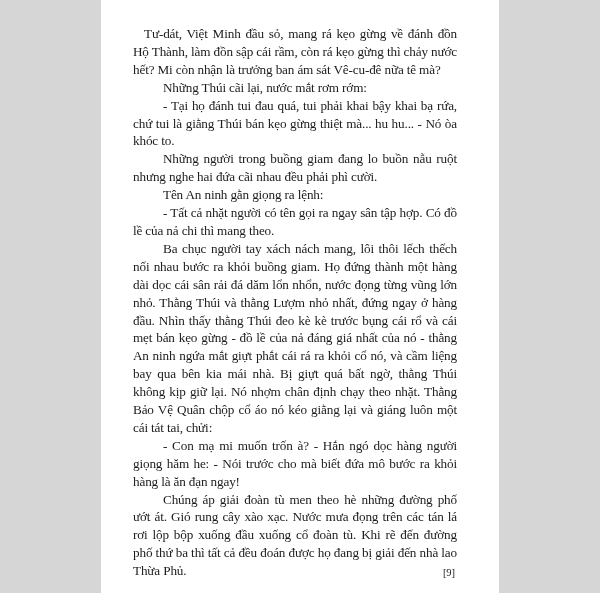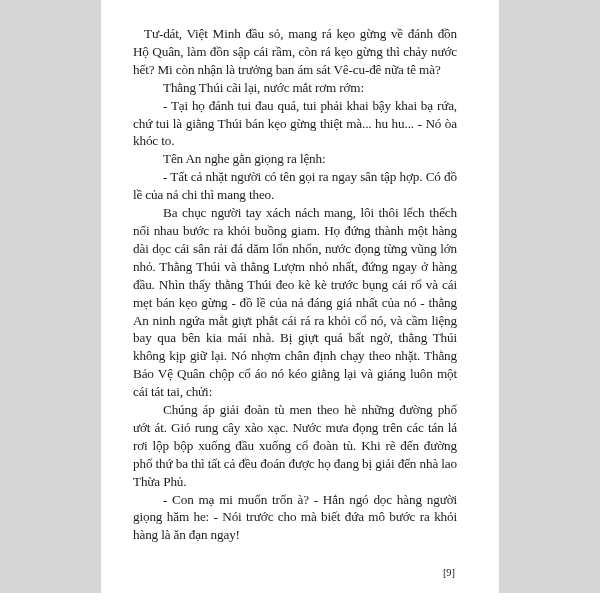--- a/index.html
+++ b/index.html
@@ -68,7 +68,7 @@
 
 <div class="page">
   <div class="text-block">
-      <p class="first">Tư-dát, Việt Minh đầu sỏ, mang rá kẹo gừng về đánh đồn Hộ Quân, làm đồn sập cái rầm, còn rá kẹo gừng thì chảy nước hết? Mi còn nhận là trưởng ban ám sát Vê-cu-đê nữa tê mà?</p>
+      <p class="first">Tư-dát, Việt Minh đầu sỏ, mang rá kẹo gừng về đánh đồn Hộ Thành, làm đồn sập cái rầm, còn rá kẹo gừng thì chảy nước hết? Mi còn nhận là trưởng ban ám sát Vê-cu-đê nữa tê mà?</p>
       <p class="normal">Thằng Thúi cãi lại, nước mắt rơm rớm:</p>
       <p class="normal">- Tại họ đánh tui đau quá, tui phải khai bậy khai bạ rứa, chứ tui là giằng Thúi bán kẹo gừng thiệt mà... hu hu... - Nó òa khóc to.</p>
       <p class="normal">Tên An nghe gằn giọng ra lệnh:</p>

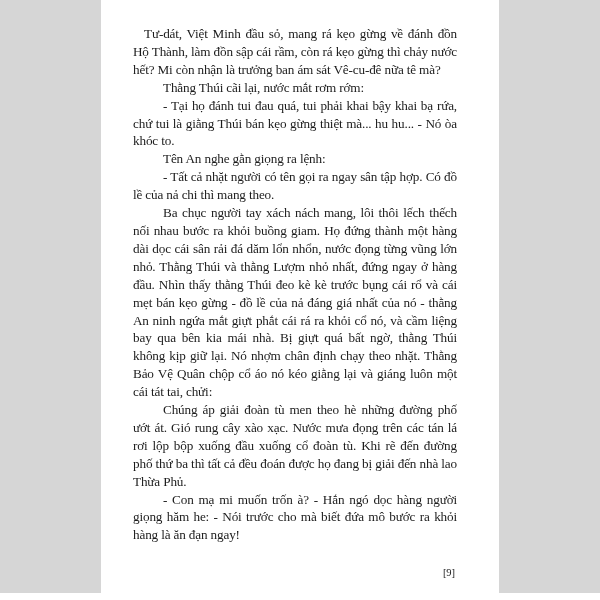--- a/index.html
+++ b/index.html
@@ -69,7 +69,7 @@
 <div class="page">
   <div class="text-block">
       <p class="first">Tư-dát, Việt Minh đầu sỏ, mang rá kẹo gừng về đánh đồn Hộ Thành, làm đồn sập cái rầm, còn rá kẹo gừng thì chảy nước hết? Mi còn nhận là trưởng ban ám sát Vê-cu-đê nữa tê mà?</p>
-      <p class="normal">Thằng Thúi cãi lại, nước mắt rơm rớm:</p>
+      <p class="normal">Những Thúi cãi lại, nước mắt rơm rớm:</p>
       <p class="normal">- Tại họ đánh tui đau quá, tui phải khai bậy khai bạ rứa, chứ tui là giằng Thúi bán kẹo gừng thiệt mà... hu hu... - Nó òa khóc to.</p>
       <p class="normal">Tên An nghe gằn giọng ra lệnh:</p>
       <p class="normal">- Tất cả nhặt người có tên gọi ra ngay sân tập hợp. Có đồ lề của nả chi thì mang theo.</p>

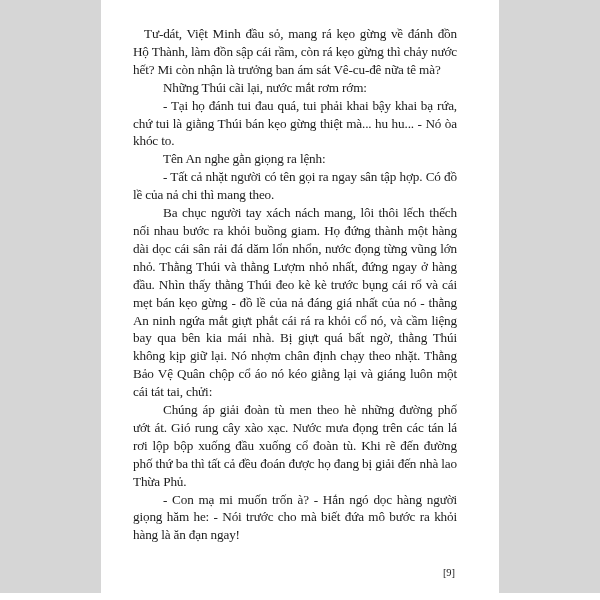--- a/index.html
+++ b/index.html
@@ -71,6 +71,7 @@
       <p class="first">Tư-dát, Việt Minh đầu sỏ, mang rá kẹo gừng về đánh đồn Hộ Thành, làm đồn sập cái rầm, còn rá kẹo gừng thì chảy nước hết? Mi còn nhận là trưởng ban ám sát Vê-cu-đê nữa tê mà?</p>
       <p class="normal">Những Thúi cãi lại, nước mắt rơm rớm:</p>
       <p class="normal">- Tại họ đánh tui đau quá, tui phải khai bậy khai bạ rứa, chứ tui là giằng Thúi bán kẹo gừng thiệt mà... hu hu... - Nó òa khóc to.</p>
+      <p class="normal">Những người trong buồng giam đang lo buồn nẫu ruột nhưng nghe hai đứa cãi nhau đều phải phì cười.</p>
       <p class="normal">Tên An nghe gằn giọng ra lệnh:</p>
       <p class="normal">- Tất cả nhặt người có tên gọi ra ngay sân tập hợp. Có đồ lề của nả chi thì mang theo.</p>
       <p class="normal">Ba chục người tay xách nách mang, lôi thôi lếch thếch nối nhau bước ra khỏi buồng giam. Họ đứng thành một hàng dài dọc cái sân rải đá dăm lổn nhổn, nước đọng từng vũng lớn nhỏ. Thằng Thúi và thằng Lượm nhỏ nhất, đứng ngay ở hàng đầu. Nhìn thấy thằng Thúi đeo kè kè trước bụng cái rổ và cái mẹt bán kẹo gừng - đồ lề của nả đáng giá nhất của nó - thằng An ninh ngứa mắt giựt phắt cái rá ra khỏi cổ nó, và cầm liệng bay qua bên kia mái nhà. Bị giựt quá bất ngờ, thằng Thúi không kịp giữ lại. Nó nhợm chân định chạy theo nhặt. Thằng Bảo Vệ Quân chộp cổ áo nó kéo giằng lại và giáng luôn một cái tát tai, chửi:</p>

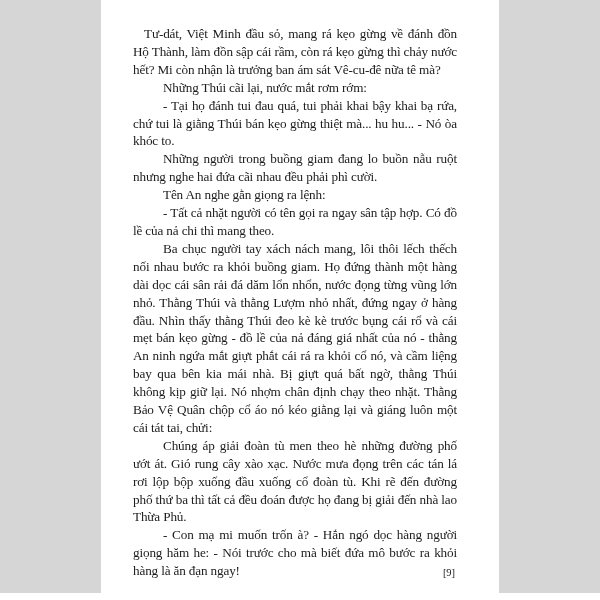--- a/index.html
+++ b/index.html
@@ -72,7 +72,7 @@
       <p class="normal">Những Thúi cãi lại, nước mắt rơm rớm:</p>
       <p class="normal">- Tại họ đánh tui đau quá, tui phải khai bậy khai bạ rứa, chứ tui là giằng Thúi bán kẹo gừng thiệt mà... hu hu... - Nó òa khóc to.</p>
       <p class="normal">Những người trong buồng giam đang lo buồn nẫu ruột nhưng nghe hai đứa cãi nhau đều phải phì cười.</p>
-      <p class="normal">Tên An nghe gằn giọng ra lệnh:</p>
+      <p class="normal">Tên An ninh gằn giọng ra lệnh:</p>
       <p class="normal">- Tất cả nhặt người có tên gọi ra ngay sân tập hợp. Có đồ lề của nả chi thì mang theo.</p>
       <p class="normal">Ba chục người tay xách nách mang, lôi thôi lếch thếch nối nhau bước ra khỏi buồng giam. Họ đứng thành một hàng dài dọc cái sân rải đá dăm lổn nhổn, nước đọng từng vũng lớn nhỏ. Thằng Thúi và thằng Lượm nhỏ nhất, đứng ngay ở hàng đầu. Nhìn thấy thằng Thúi đeo kè kè trước bụng cái rổ và cái mẹt bán kẹo gừng - đồ lề của nả đáng giá nhất của nó - thằng An ninh ngứa mắt giựt phắt cái rá ra khỏi cổ nó, và cầm liệng bay qua bên kia mái nhà. Bị giựt quá bất ngờ, thằng Thúi không kịp giữ lại. Nó nhợm chân định chạy theo nhặt. Thằng Bảo Vệ Quân chộp cổ áo nó kéo giằng lại và giáng luôn một cái tát tai, chửi:</p>
       <p class="normal">Chúng áp giải đoàn tù men theo hè những đường phố ướt át. Gió rung cây xào xạc. Nước mưa đọng trên các tán lá rơi lộp bộp xuống đầu xuống cổ đoàn tù. Khi rẽ đến đường phố thứ ba thì tất cả đều đoán được họ đang bị giải đến nhà lao Thừa Phủ.</p>

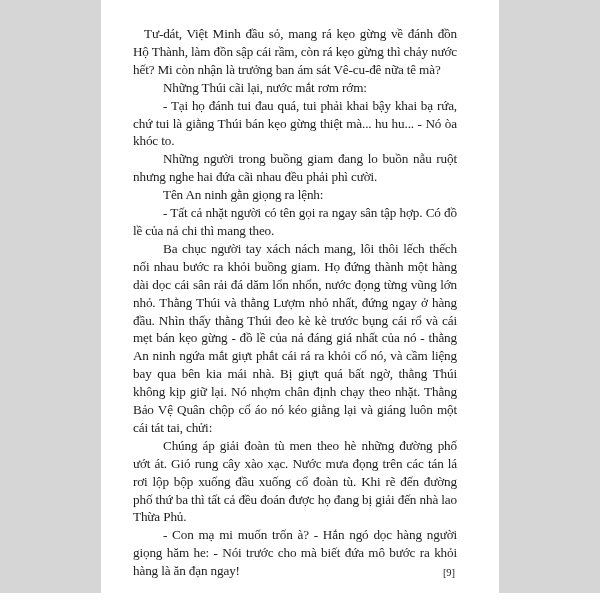--- a/index.html
+++ b/index.html
@@ -75,8 +75,8 @@
       <p class="normal">Tên An ninh gằn giọng ra lệnh:</p>
       <p class="normal">- Tất cả nhặt người có tên gọi ra ngay sân tập hợp. Có đồ lề của nả chi thì mang theo.</p>
       <p class="normal">Ba chục người tay xách nách mang, lôi thôi lếch thếch nối nhau bước ra khỏi buồng giam. Họ đứng thành một hàng dài dọc cái sân rải đá dăm lổn nhổn, nước đọng từng vũng lớn nhỏ. Thằng Thúi và thằng Lượm nhỏ nhất, đứng ngay ở hàng đầu. Nhìn thấy thằng Thúi đeo kè kè trước bụng cái rổ và cái mẹt bán kẹo gừng - đồ lề của nả đáng giá nhất của nó - thằng An ninh ngứa mắt giựt phắt cái rá ra khỏi cổ nó, và cầm liệng bay qua bên kia mái nhà. Bị giựt quá bất ngờ, thằng Thúi không kịp giữ lại. Nó nhợm chân định chạy theo nhặt. Thằng Bảo Vệ Quân chộp cổ áo nó kéo giằng lại và giáng luôn một cái tát tai, chửi:</p>
+      <p class="normal">- Con mạ mi muốn trốn à? - Hắn ngó dọc hàng người giọng hăm he: - Nói trước cho mà biết đứa mô bước ra khỏi hàng là ăn đạn ngay!</p>
       <p class="normal">Chúng áp giải đoàn tù men theo hè những đường phố ướt át. Gió rung cây xào xạc. Nước mưa đọng trên các tán lá rơi lộp bộp xuống đầu xuống cổ đoàn tù. Khi rẽ đến đường phố thứ ba thì tất cả đều đoán được họ đang bị giải đến nhà lao Thừa Phủ.</p>
-      <p class="normal">- Con mạ mi muốn trốn à? - Hắn ngó dọc hàng người giọng hăm he: - Nói trước cho mà biết đứa mô bước ra khỏi hàng là ăn đạn ngay!</p>
     </div>
   <div class="page-number">[9]</div>
 </div>

